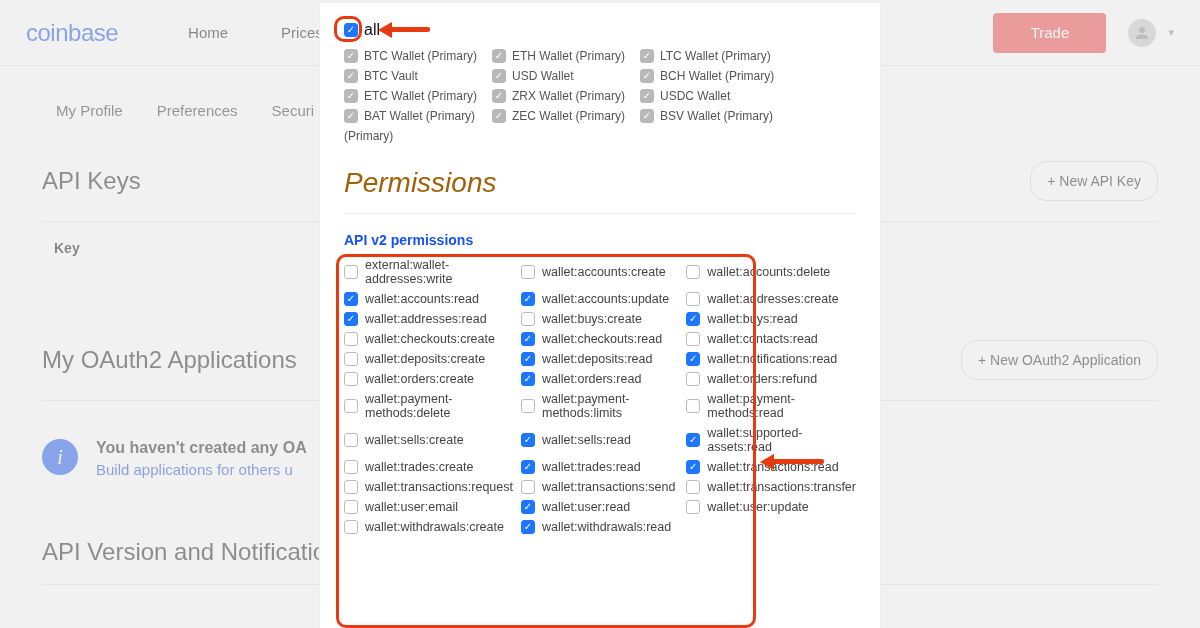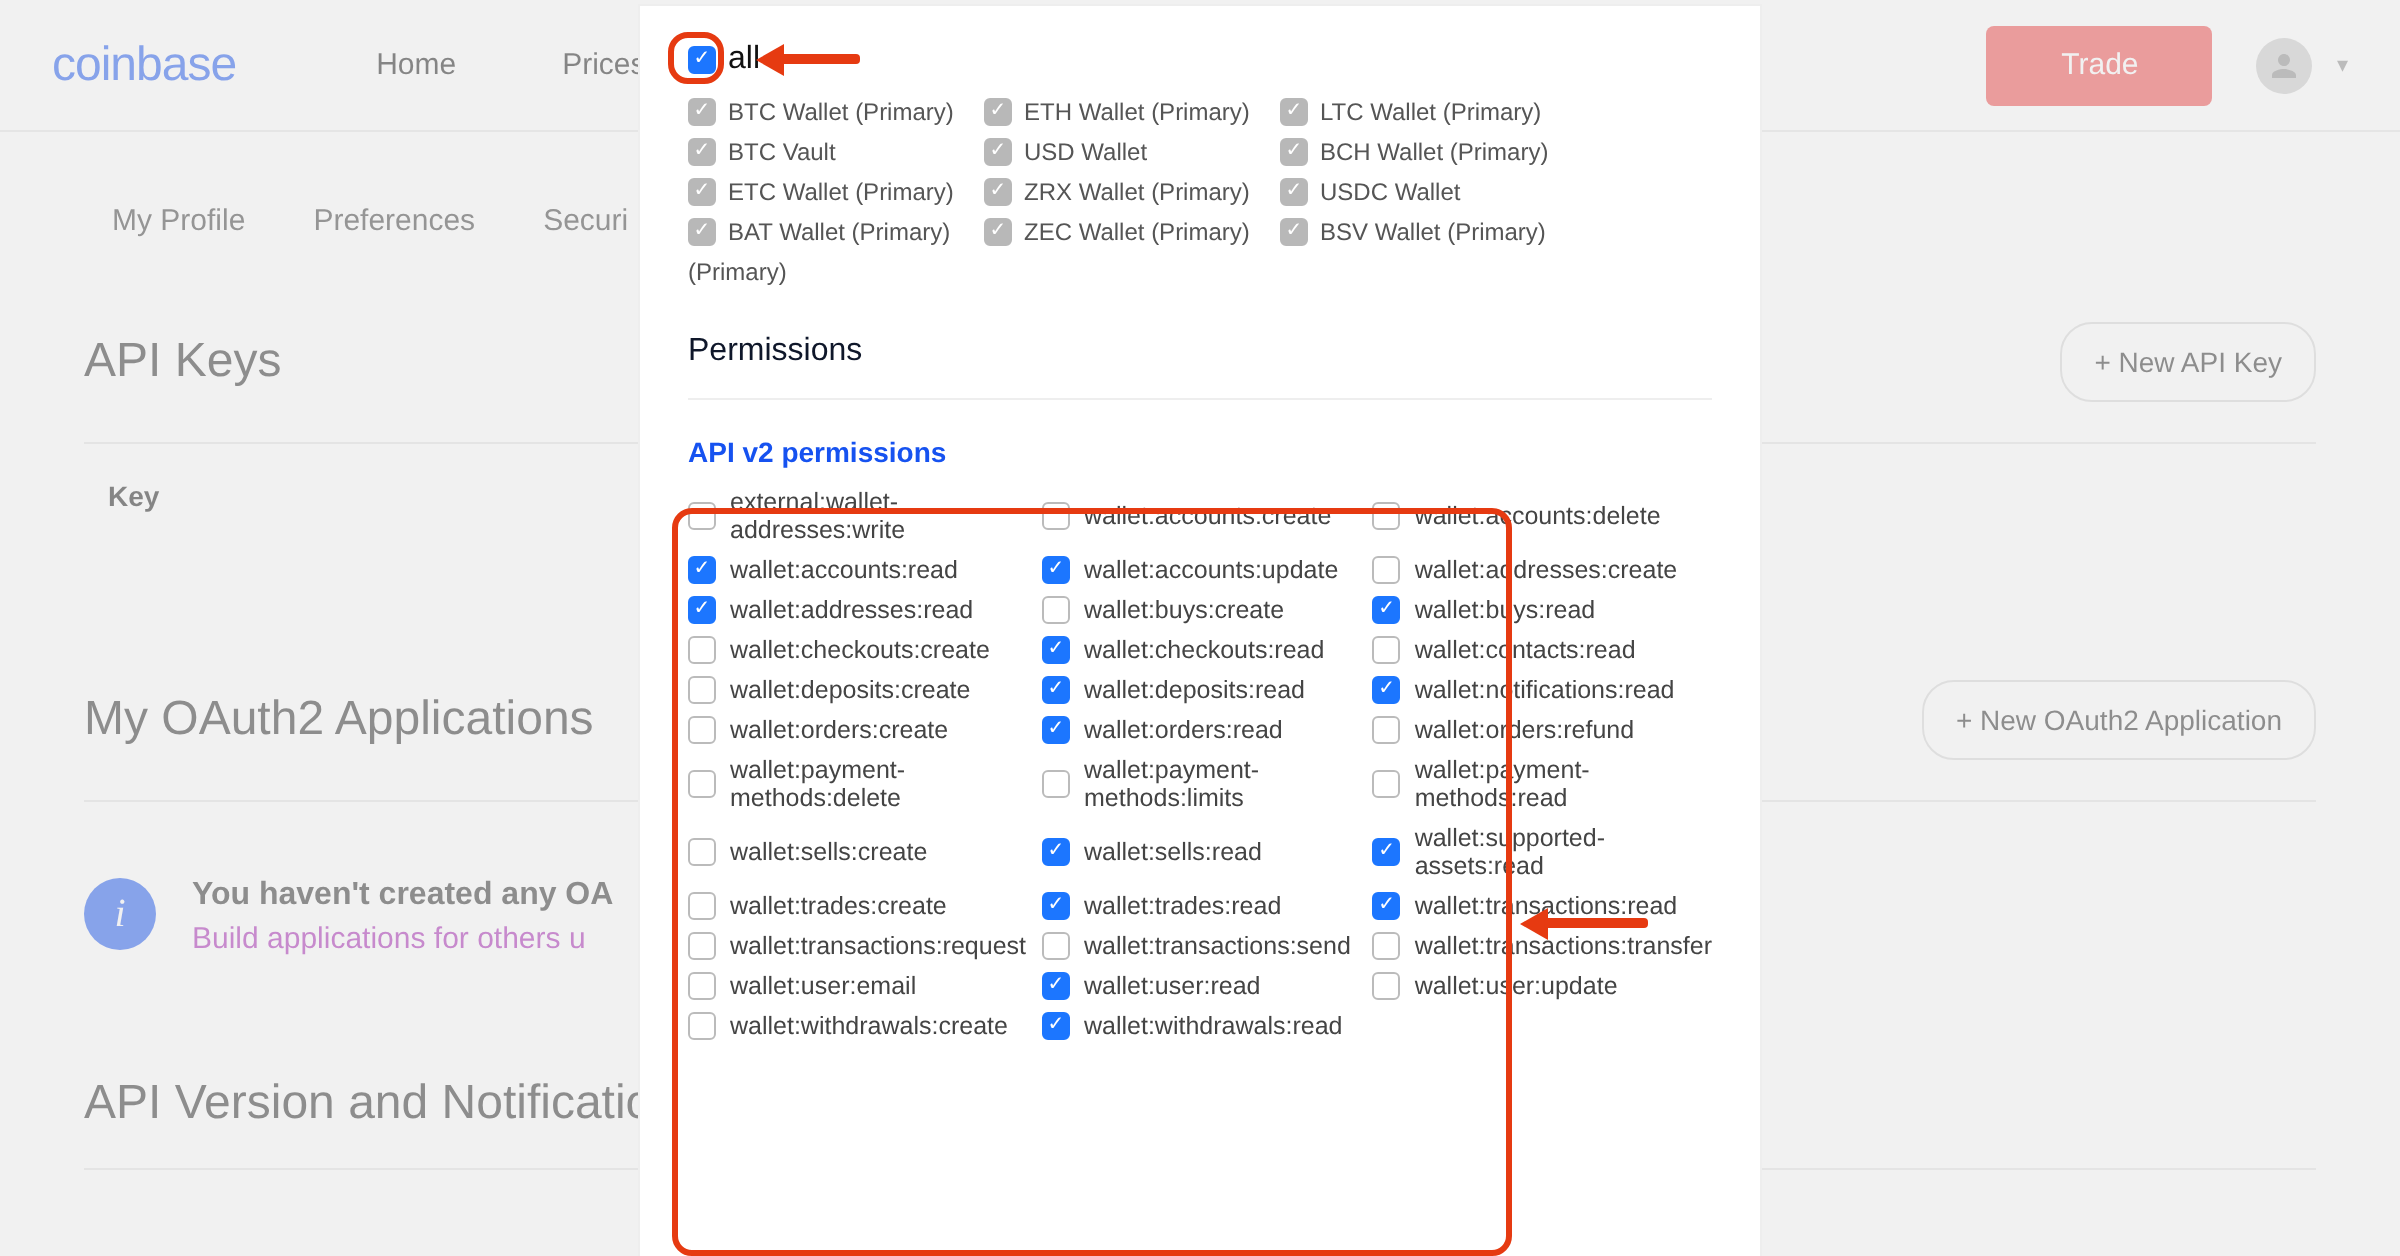--- a/index.html
+++ b/index.html
@@ -35,7 +35,7 @@
   .wallet-grid{display:flex;flex-wrap:wrap;gap:6px 0;}
   .wallet-grid .wcol{width:148px;display:flex;align-items:center;gap:6px;font-size:12px;color:#555;}
   .orphan{font-size:12px;color:#555;margin-top:6px;}
-  .perm-heading{font-size:16px;font-weight:400;color:#0f172a;margin:24px 0 14px 0;}
+  .perm-heading{font-size:28px;font-weight:400;color:#a16207;margin:24px 0 14px 0;font-style:italic;}
   .thin-hr{border:none;border-top:1px solid #eee;margin-bottom:18px;}
   .perm-sub{color:#1652f0;font-weight:600;font-size:14px;margin-bottom:10px;}
   .perm-grid{display:grid;grid-template-columns:1fr 1fr 1fr;column-gap:8px;row-gap:6px;font-size:12.5px;color:#444;}

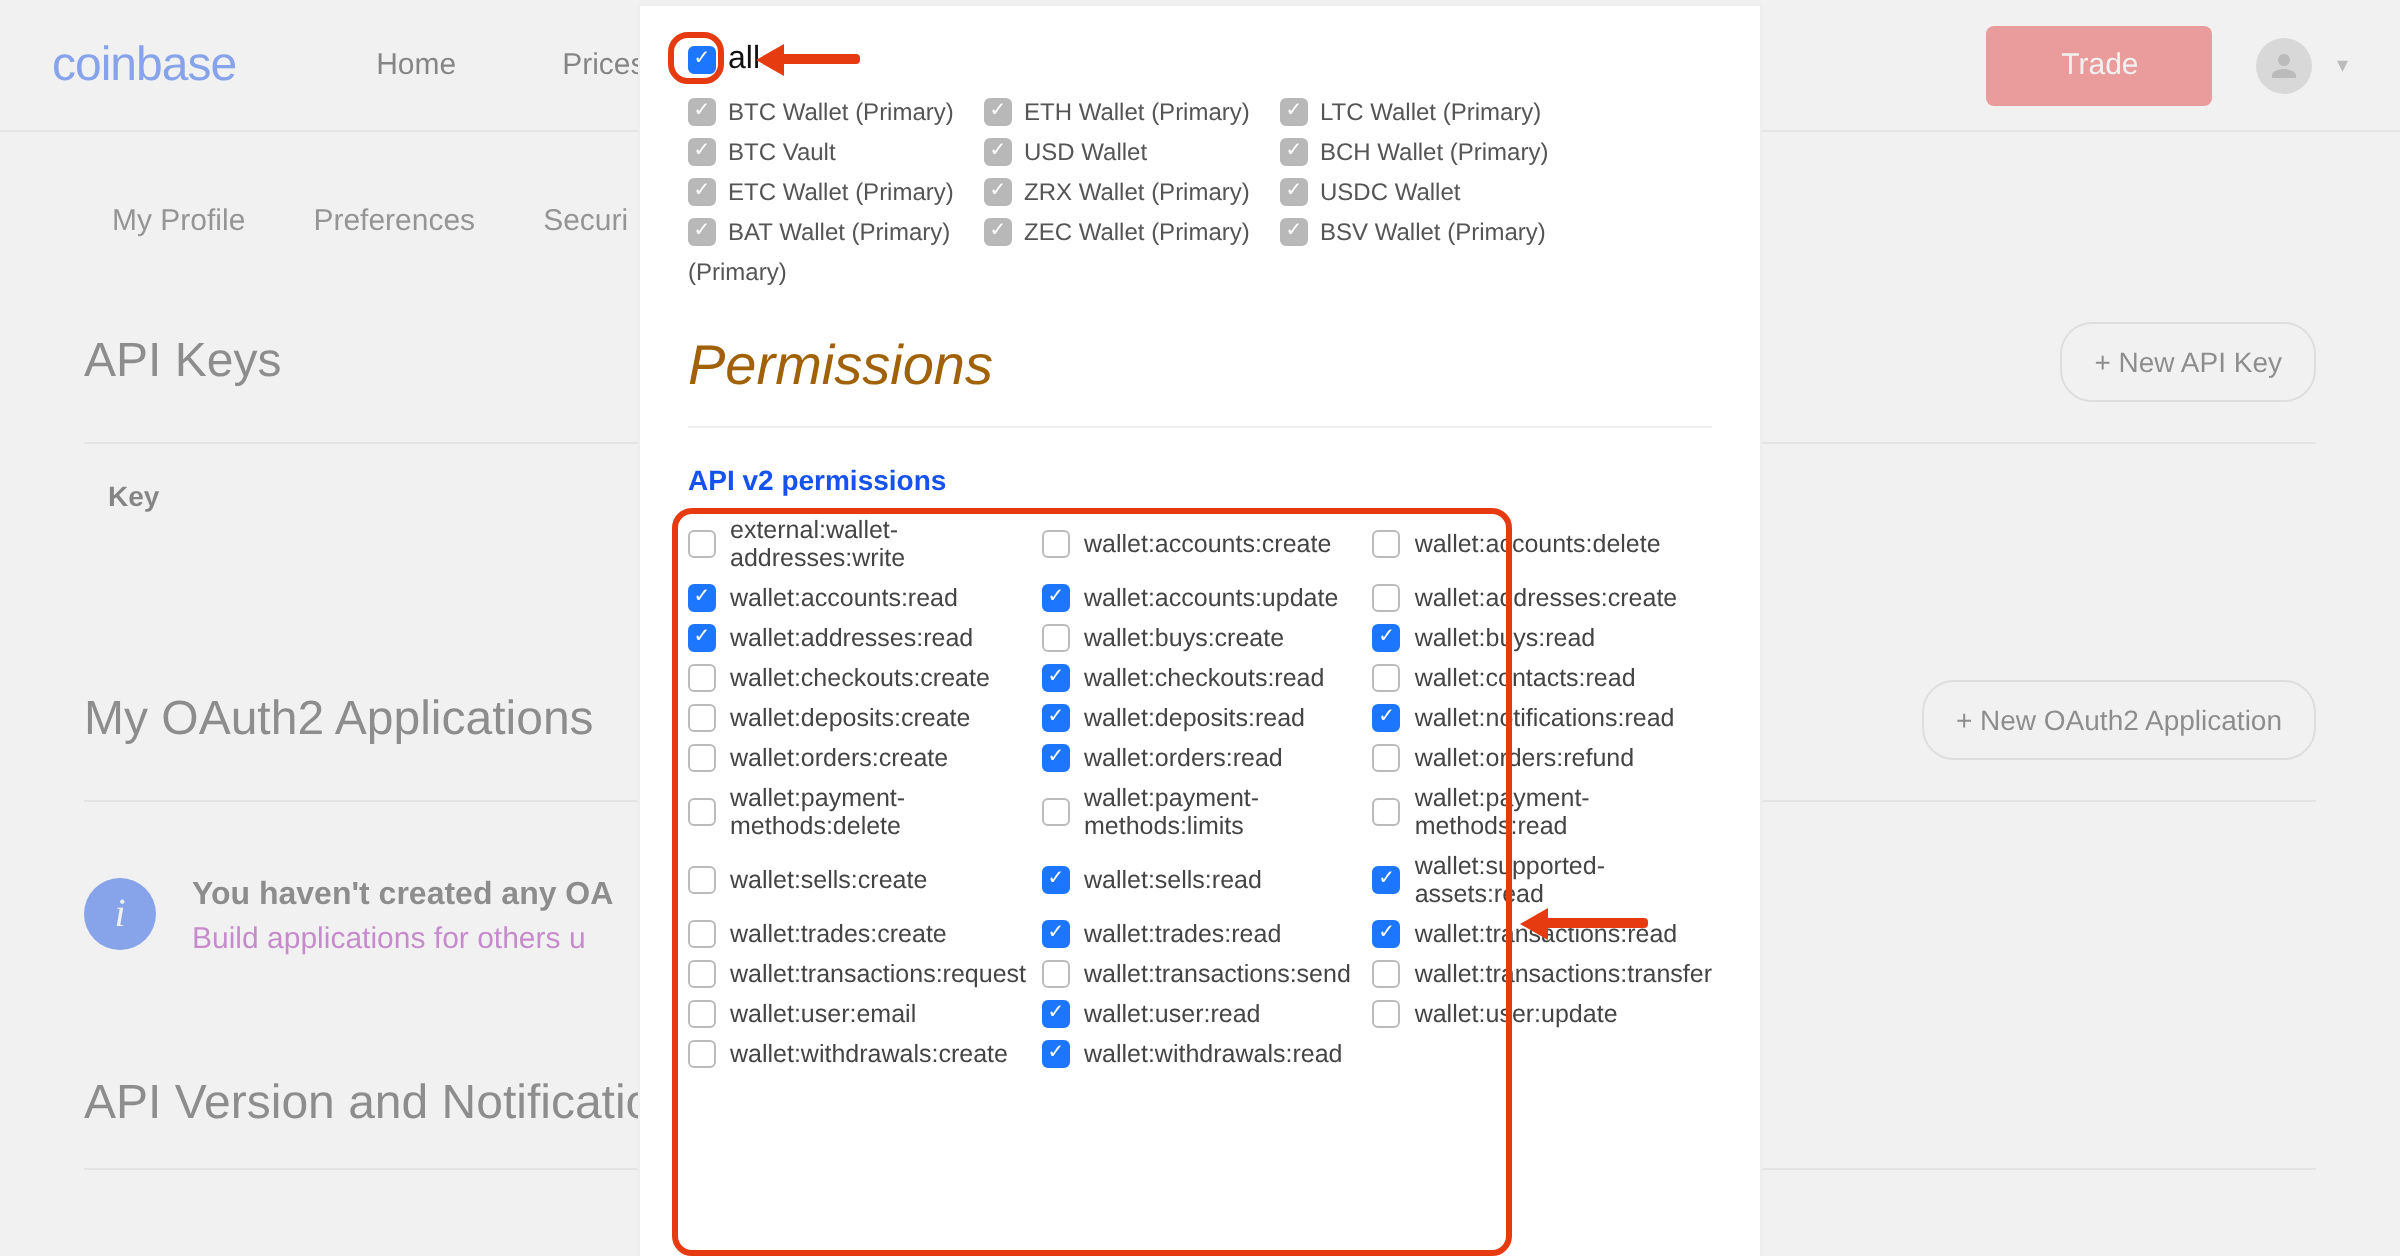--- a/index.html
+++ b/index.html
@@ -23,7 +23,7 @@
   .info-row{display:flex;align-items:flex-start;gap:18px;margin:96px 0 50px 0;}
   .info-icon-wrap{width:36px;height:36px;border-radius:50%;background:#1652f0;display:flex;align-items:center;justify-content:center;color:#fff;font-style:italic;font-family:Georgia,serif;font-size:20px;}
   .info-text .b{font-weight:600;font-size:16px;color:#222;}
-  .info-text .s{font-size:15px;color:#a21caf;margin-top:4px;}
+  .info-text .s{font-size:15px;color:#1d4ed8;margin-top:4px;}
   .section-space{margin-top:70px;}
   .dim-overlay{position:absolute;inset:0;background:rgba(230,230,230,0.55);}
   .modal{position:absolute;top:3px;left:320px;width:560px;height:628px;background:#fff;box-shadow:0 0 0 1px #eee;padding:18px 24px 0 24px;overflow:hidden;}

